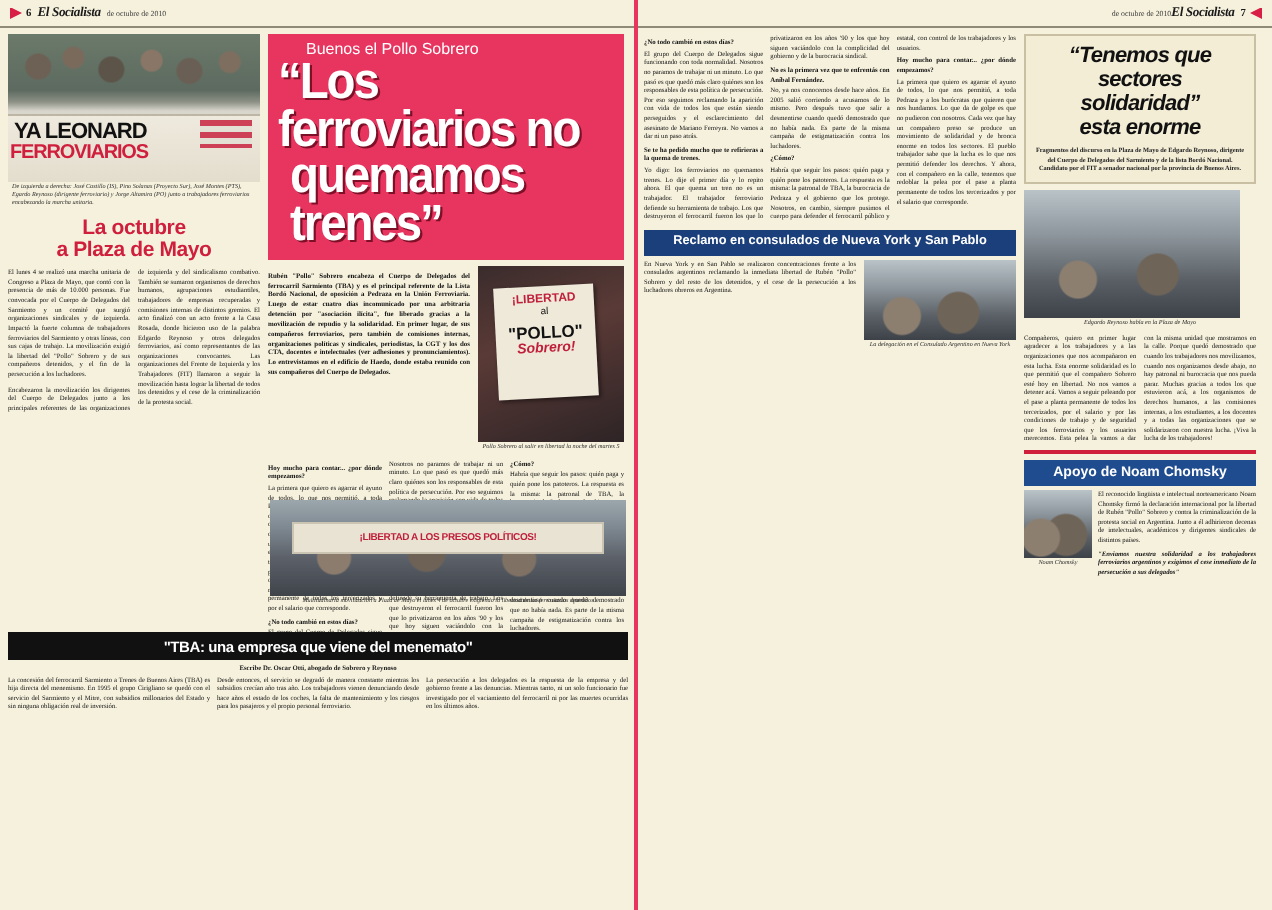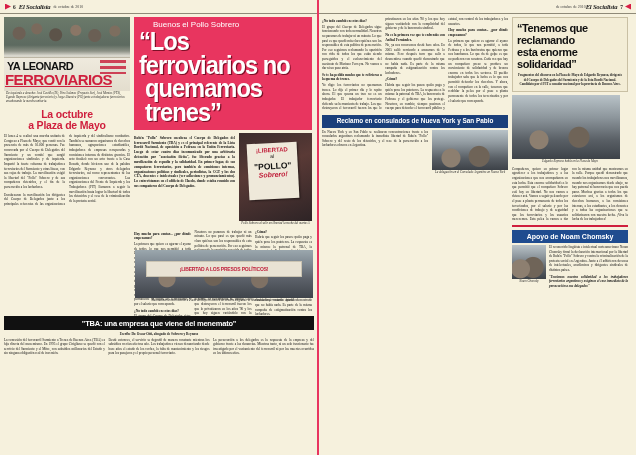--- a/index.html
+++ b/index.html
@@ -205,7 +205,7 @@
   .sidebox-title {
     font-family:"Liberation Sans", sans-serif;
     font-weight:bold; font-size:11px; line-height:1.1;
-    color:#111; letter-spacing:-.4px;
+    color:#111; text-align:center; letter-spacing:-.4px;font-style:italic;
   }
   .sidebox-sub {
     font-size:3.2px; line-height:1.3; text-align:center;

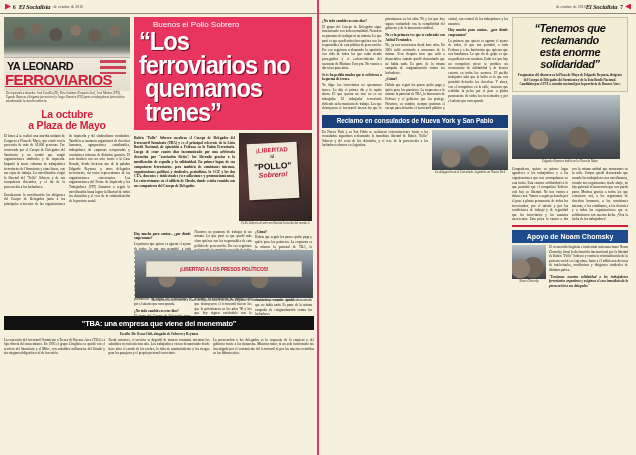--- a/index.html
+++ b/index.html
@@ -398,7 +398,7 @@
         <div class="sidebox">
           <div class="sidebox-title">
             <div>“Tenemos que</div>
-            <div>reclamando</div>
+            <div>sectores</div>
             <div>esta enorme</div>
             <div>solidaridad”</div>
           </div>

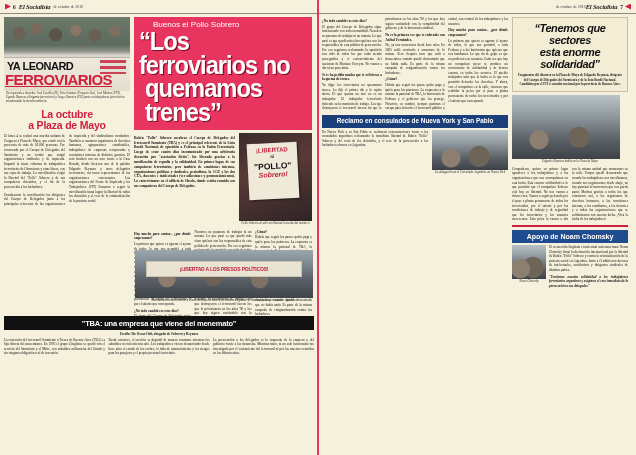--- a/index.html
+++ b/index.html
@@ -399,8 +399,8 @@
           <div class="sidebox-title">
             <div>“Tenemos que</div>
             <div>sectores</div>
+            <div>solidaridad”</div>
             <div>esta enorme</div>
-            <div>solidaridad”</div>
           </div>
           <div class="sidebox-sub">Fragmentos del discurso en la Plaza de Mayo de Edgardo Reynoso, dirigente del Cuerpo de Delegados del Sarmiento y de la lista Bordó Nacional. Candidato por el FIT a senador nacional por la provincia de Buenos Aires.</div>
         </div>

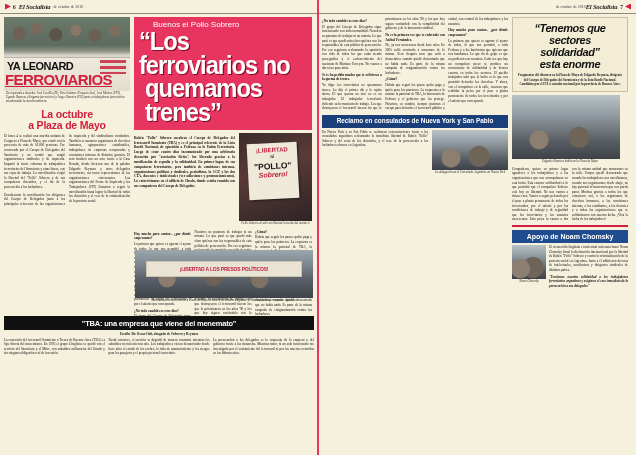--- a/index.html
+++ b/index.html
@@ -101,7 +101,7 @@
   .ph-banner .l2 {
     position:absolute; top:13px; left:1px;
     font-family:"Liberation Sans", sans-serif;
-    font-weight:bold; font-size:15px; color:#cf1f3d; letter-spacing:-.6px;text-decoration:underline;
+    font-weight:bold; font-size:10px; color:#cf1f3d; letter-spacing:-.6px;
   }
   .ph-flag {
     position:absolute; top:2px; right:4px; width:26px; height:14px;

